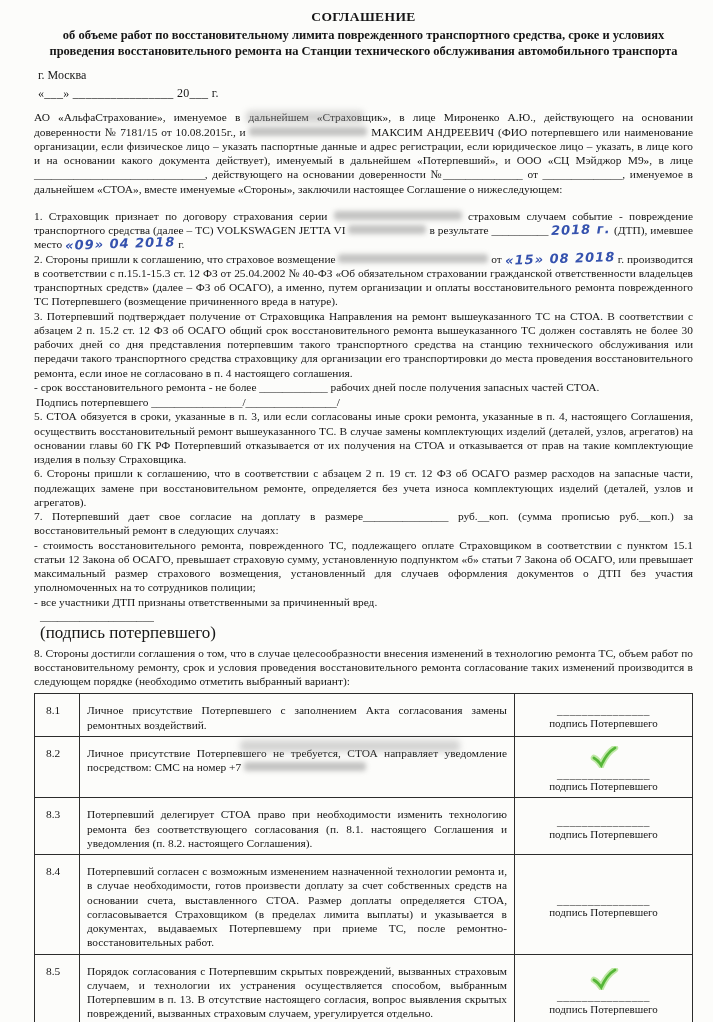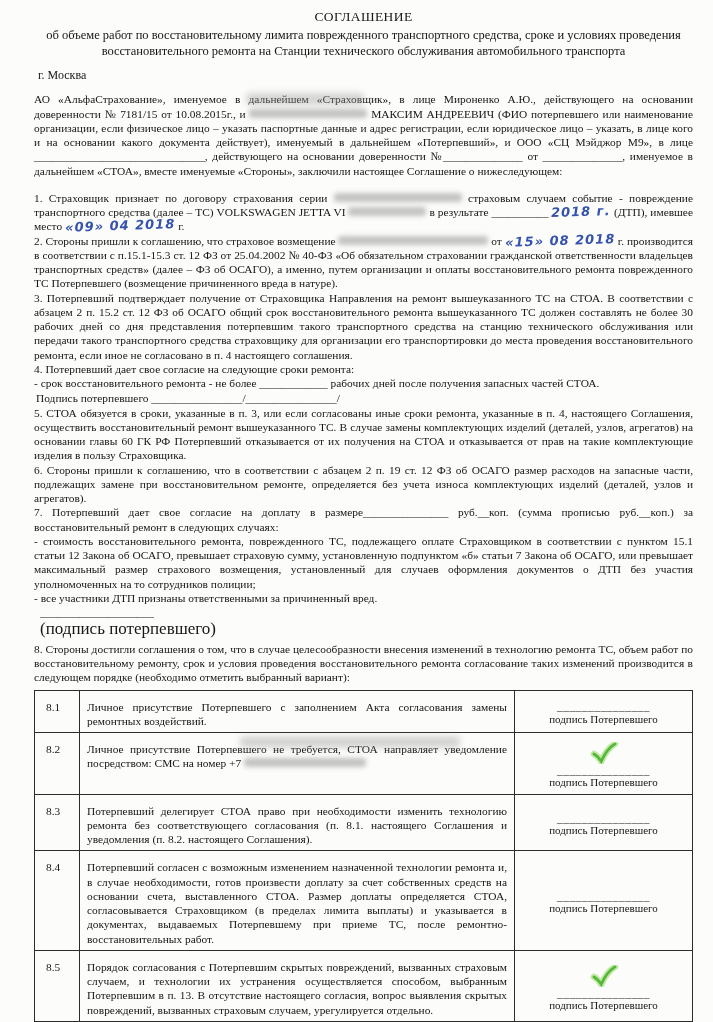--- a/index.html
+++ b/index.html
@@ -10,7 +10,7 @@
     font-size:11.4px; line-height:1.25;
   }
   .page { padding:9px 20px 6px 34px; }
-  .title-block { text-align:center; font-weight:normal; }
+  .title-block { text-align:center; font-weight:bold; }
   .title { font-size:13.5px; letter-spacing:.4px; }
   .subtitle { font-size:12.5px; max-width:640px; margin:1px auto 0; line-height:1.3; }
   .city { margin-top:9px; padding-left:4px; font-size:12px; }

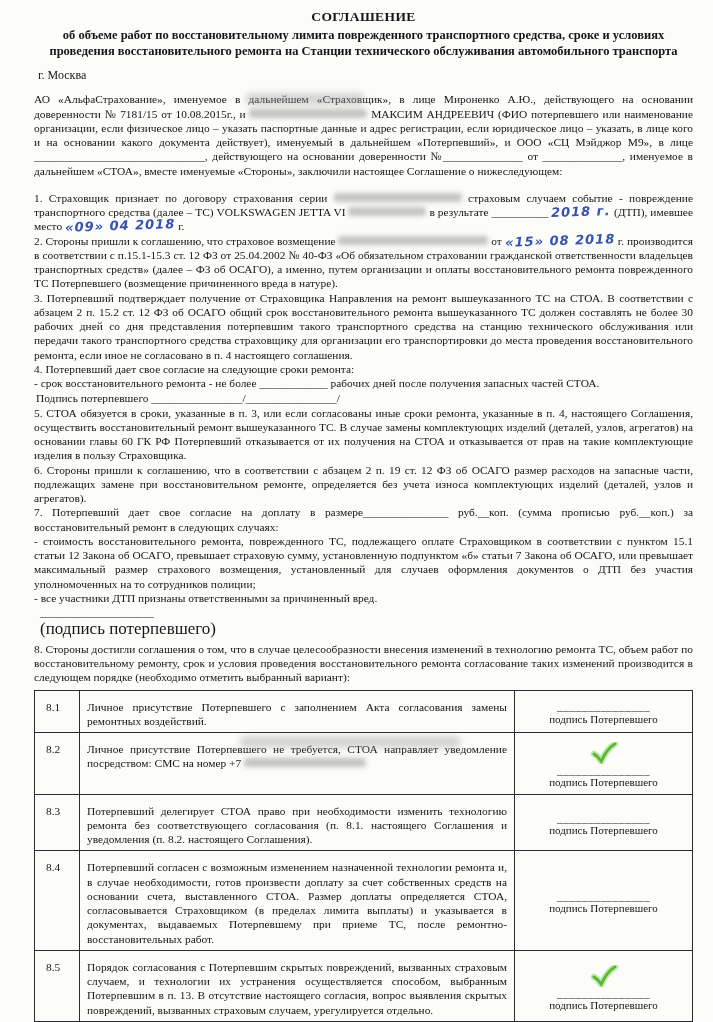--- a/index.html
+++ b/index.html
@@ -61,6 +61,7 @@
   </div>
 
   <div class="city">г. Москва</div>
+  <div class="date-line">«___» ________________ 20___ г.</div>
 
   <div class="body intro">
     <span class="smear" style="left:212px; top:1px; width:118px;"></span>

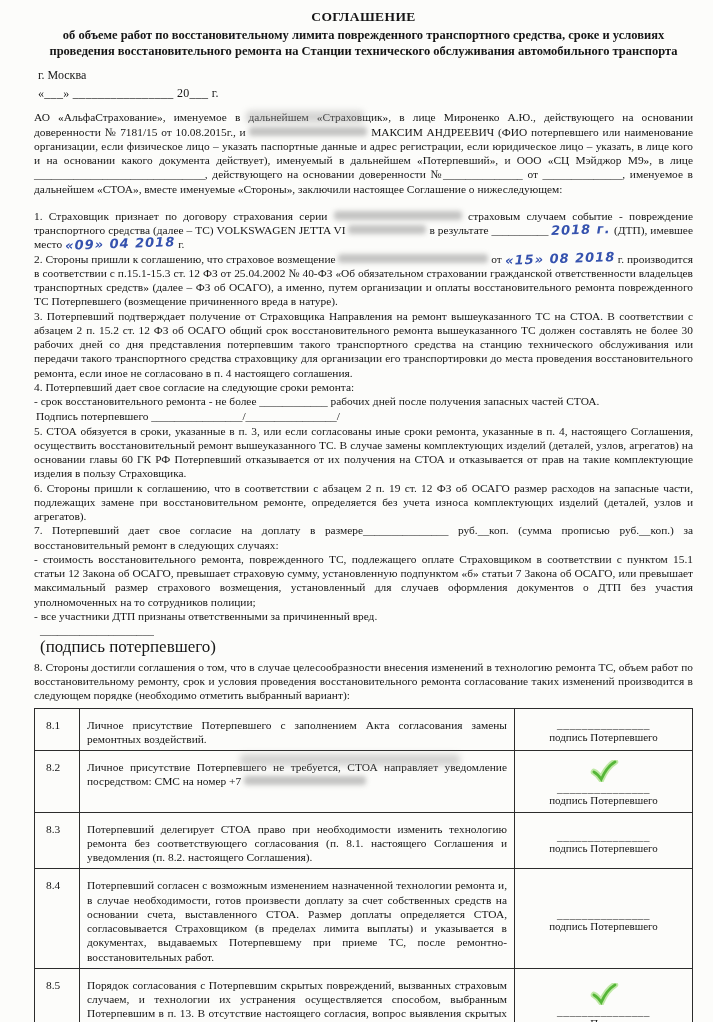--- a/index.html
+++ b/index.html
@@ -93,7 +93,6 @@
   <div class="body">3. Потерпевший подтверждает получение от Страховщика Направления на ремонт вышеуказанного ТС на СТОА. В соответствии с абзацем 2 п. 15.2 ст. 12  ФЗ об ОСАГО общий срок восстановительного ремонта вышеуказанного ТС должен составлять не более 30 рабочих дней со дня представления потерпевшим такого транспортного средства на станцию технического обслуживания или передачи такого транспортного средства страховщику для организации его транспортировки до места проведения восстановительного ремонта, если иное не согласовано в п. 4 настоящего соглашения.</div>
 
   <div class="body">
-    <div>4. Потерпевший  дает свое согласие на следующие сроки ремонта:</div>
     <div>- срок восстановительного ремонта - не более ____________  рабочих дней после получения запасных частей СТОА.</div>
     <div class="indent-sign">Подпись потерпевшего ________________/________________/</div>
   </div>

